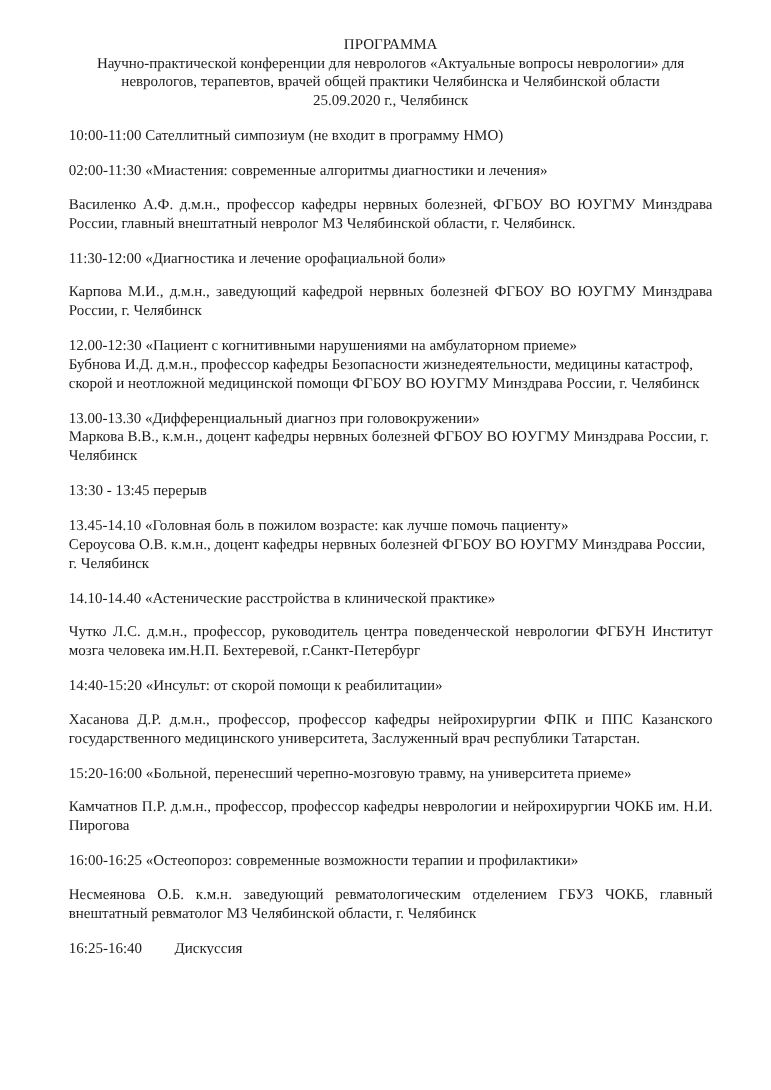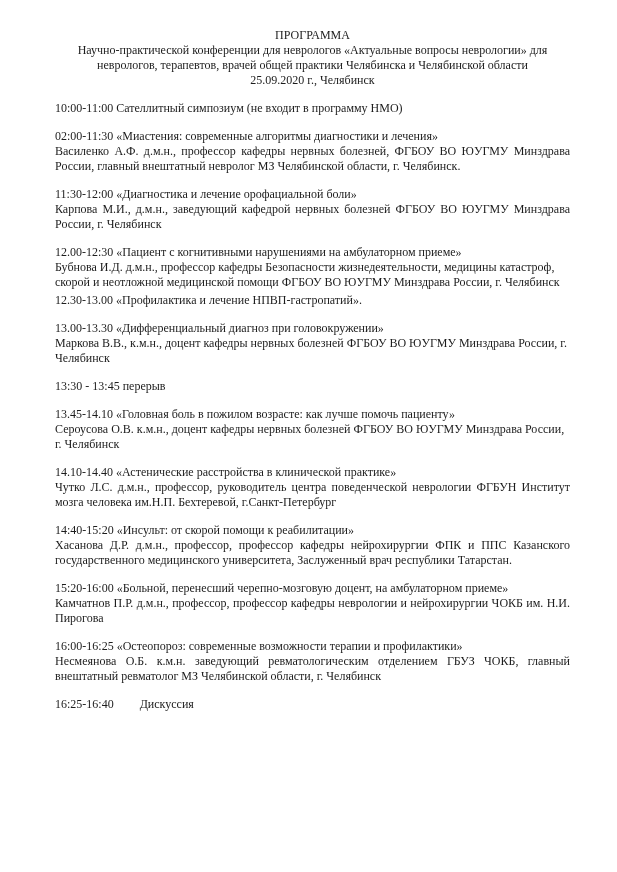--- a/index.html
+++ b/index.html
@@ -32,7 +32,7 @@
   }
   .entry { margin-bottom: 13px; }
   .entry.tight { margin-bottom: 3px; }
-  .speaker.justify { text-align: justify; }
+  .speaker.justify { text-align: justify; margin-top: 12px; }
   .t-title.tabbed { margin-left: 26px; }
   .page-number {
     position: absolute;

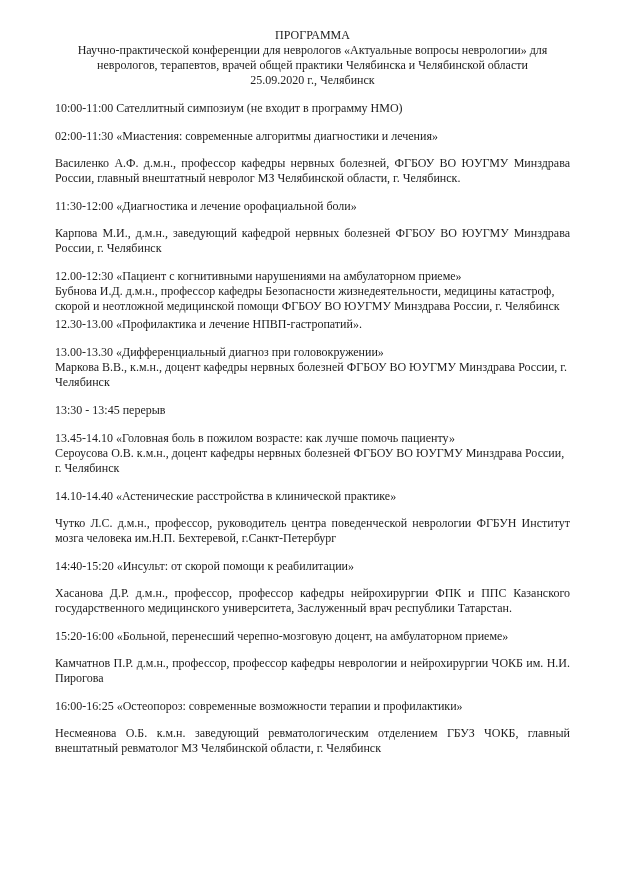--- a/index.html
+++ b/index.html
@@ -74,7 +74,6 @@
     </div>
 
     <div class="entry">
-      <p class="line"><span class="time">12.30-13.00</span> <span class="t-title">«Профилактика и лечение НПВП-гастропатий».</span></p>
     </div>
 
     <div class="entry">

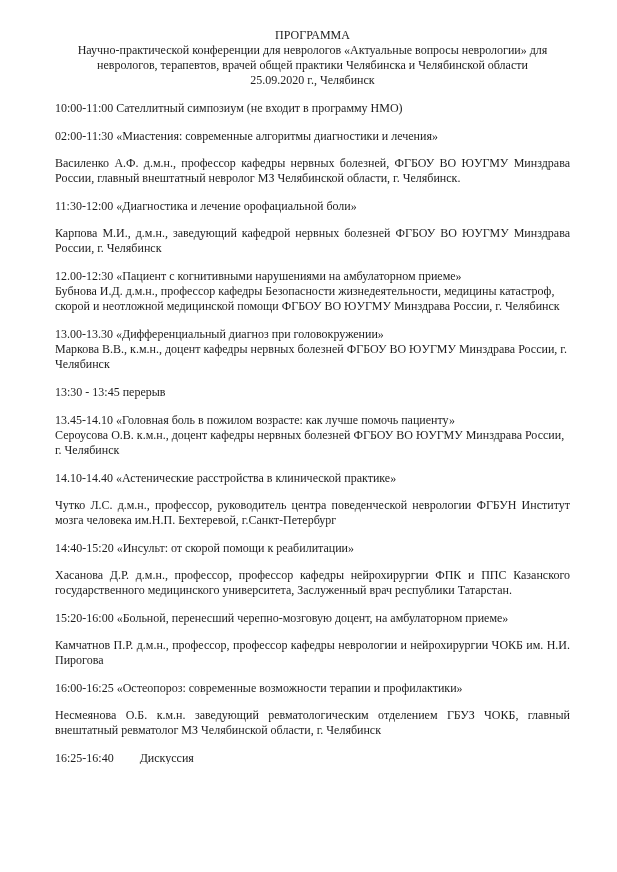--- a/index.html
+++ b/index.html
@@ -101,7 +101,7 @@
     </div>
 
     <div class="entry">
-      <p class="line"><span class="time">15:20-16:00</span> <span class="t-title">«Больной, перенесший черепно-мозговую доцент, на амбулаторном приеме»</span></p>
+      <p class="line"><span class="time">15:20-16:00</span> <span class="t-title">«Больной, перенесший черепно-мозговую травму, на университета приеме»</span></p>
       <p class="speaker justify">Камчатнов П.Р. д.м.н., профессор, профессор кафедры неврологии и нейрохирургии ЧОКБ им. Н.И. Пирогова</p>
     </div>
 

